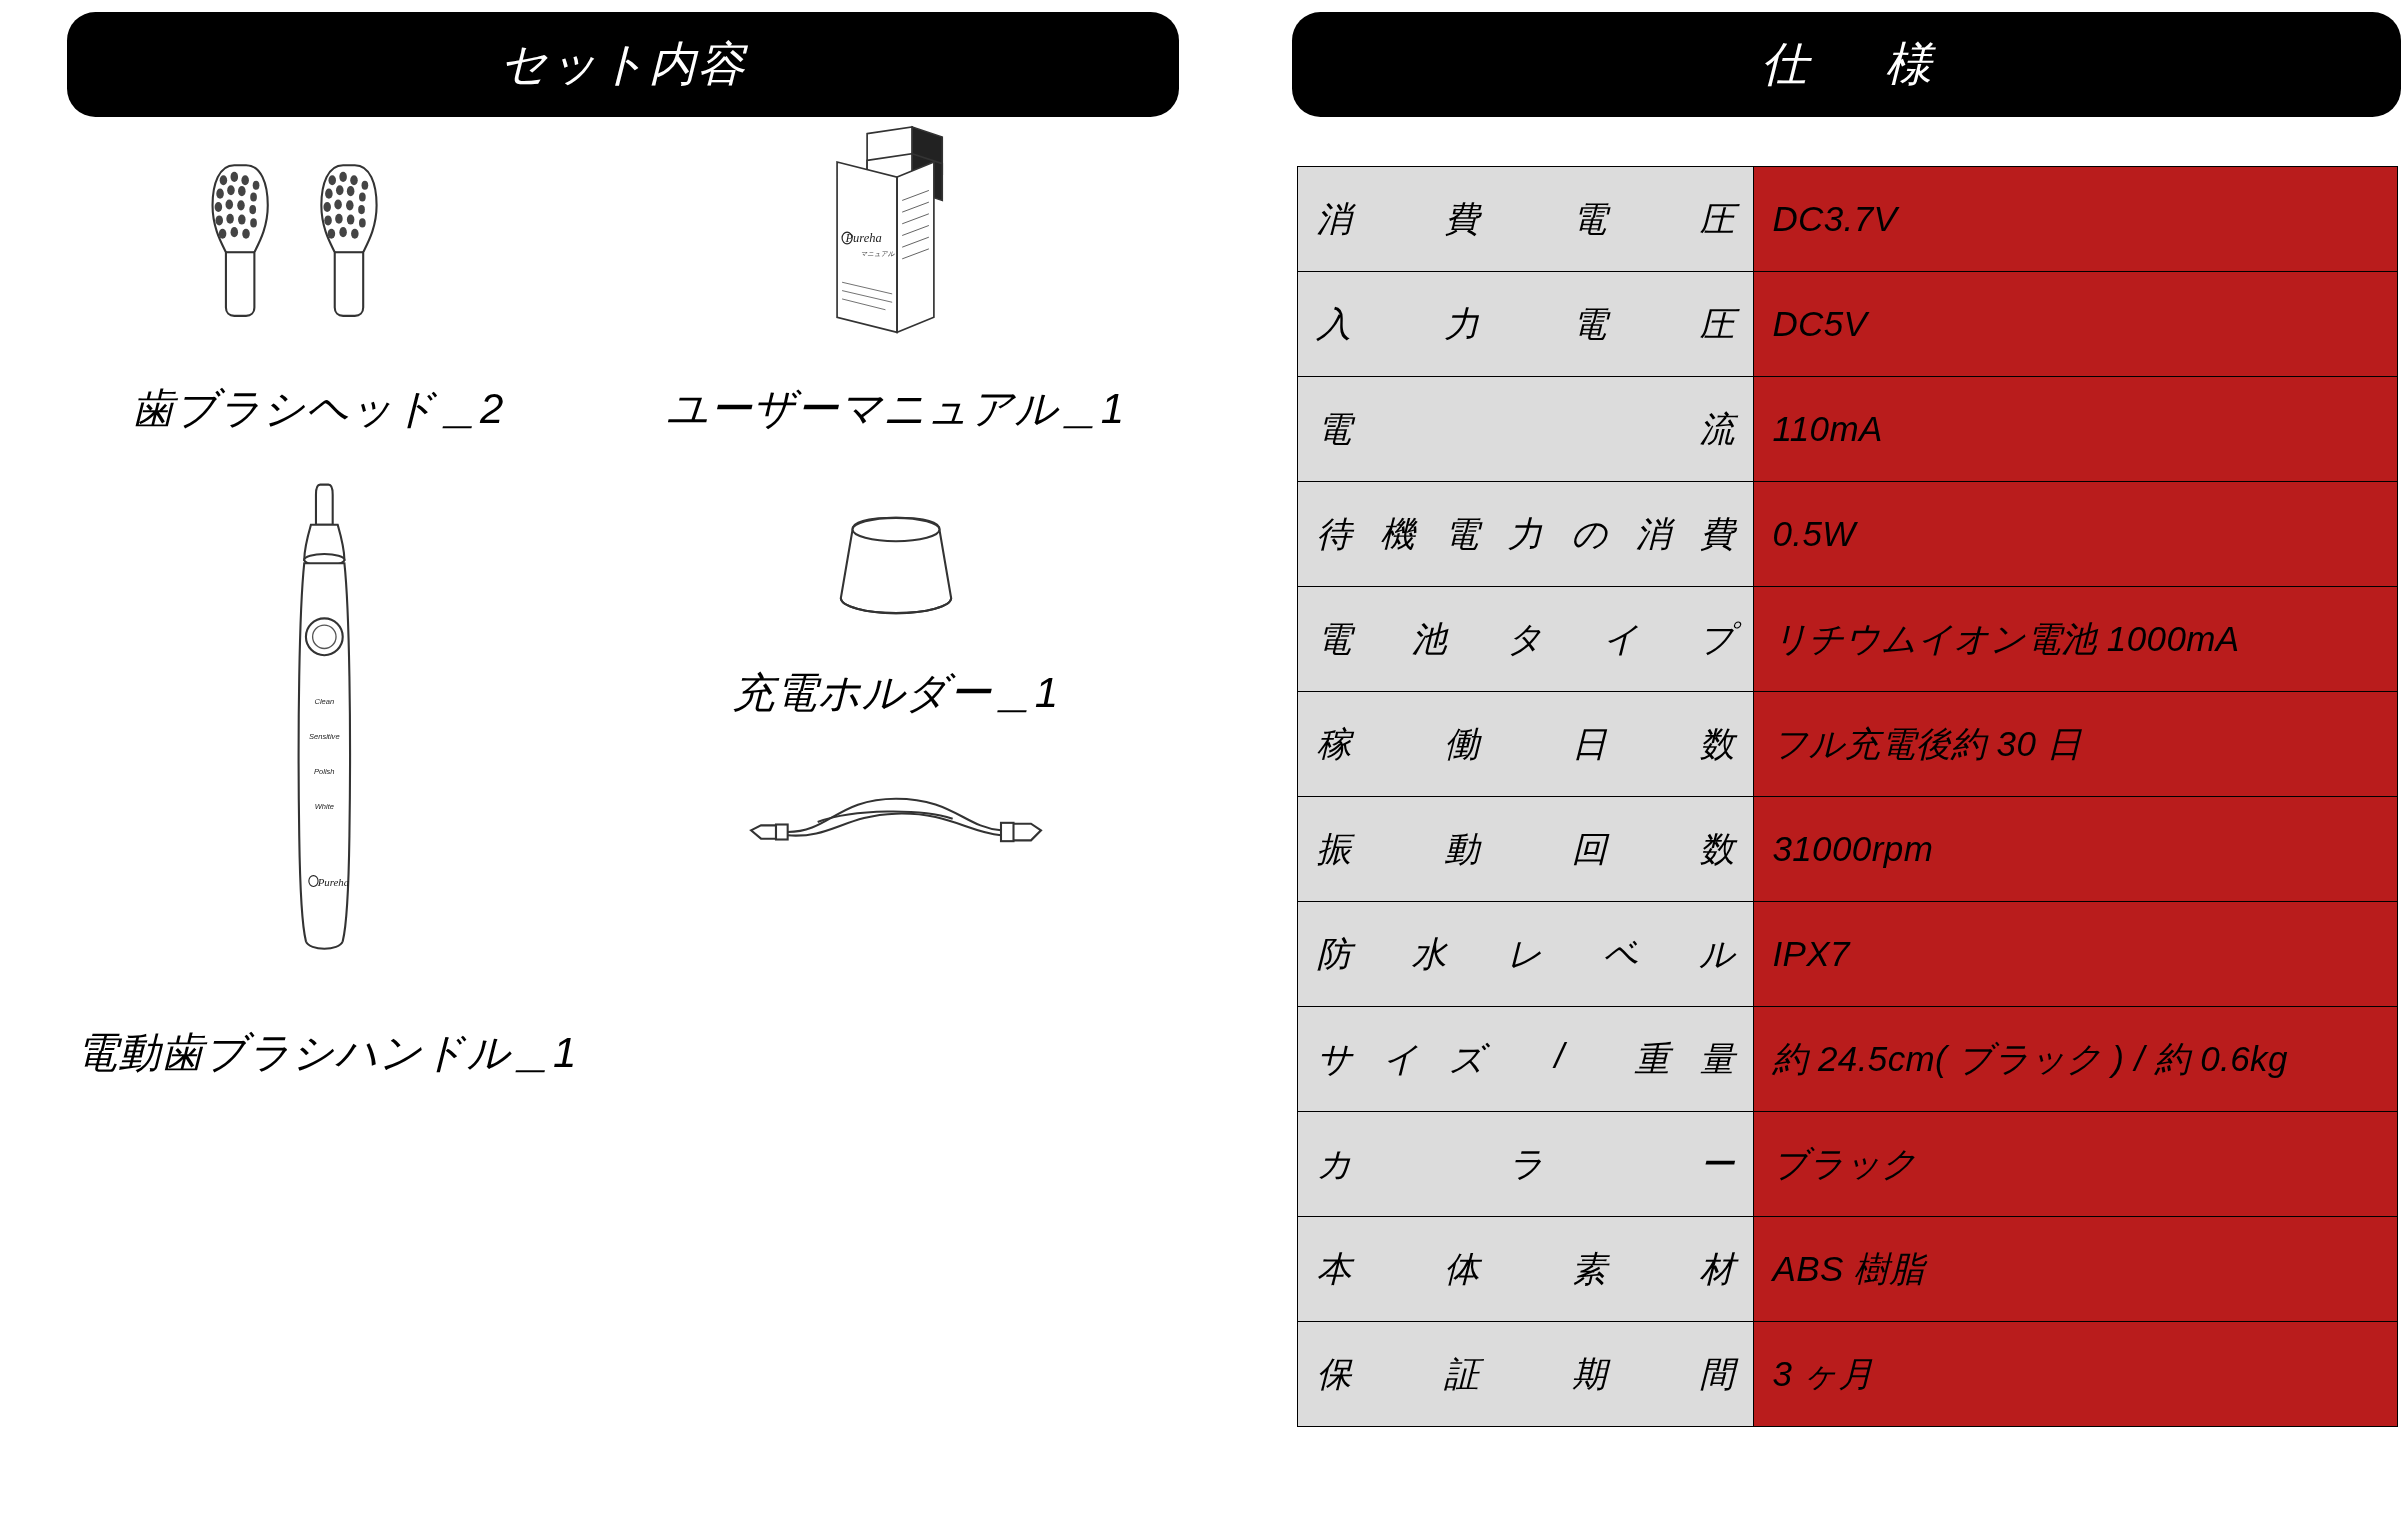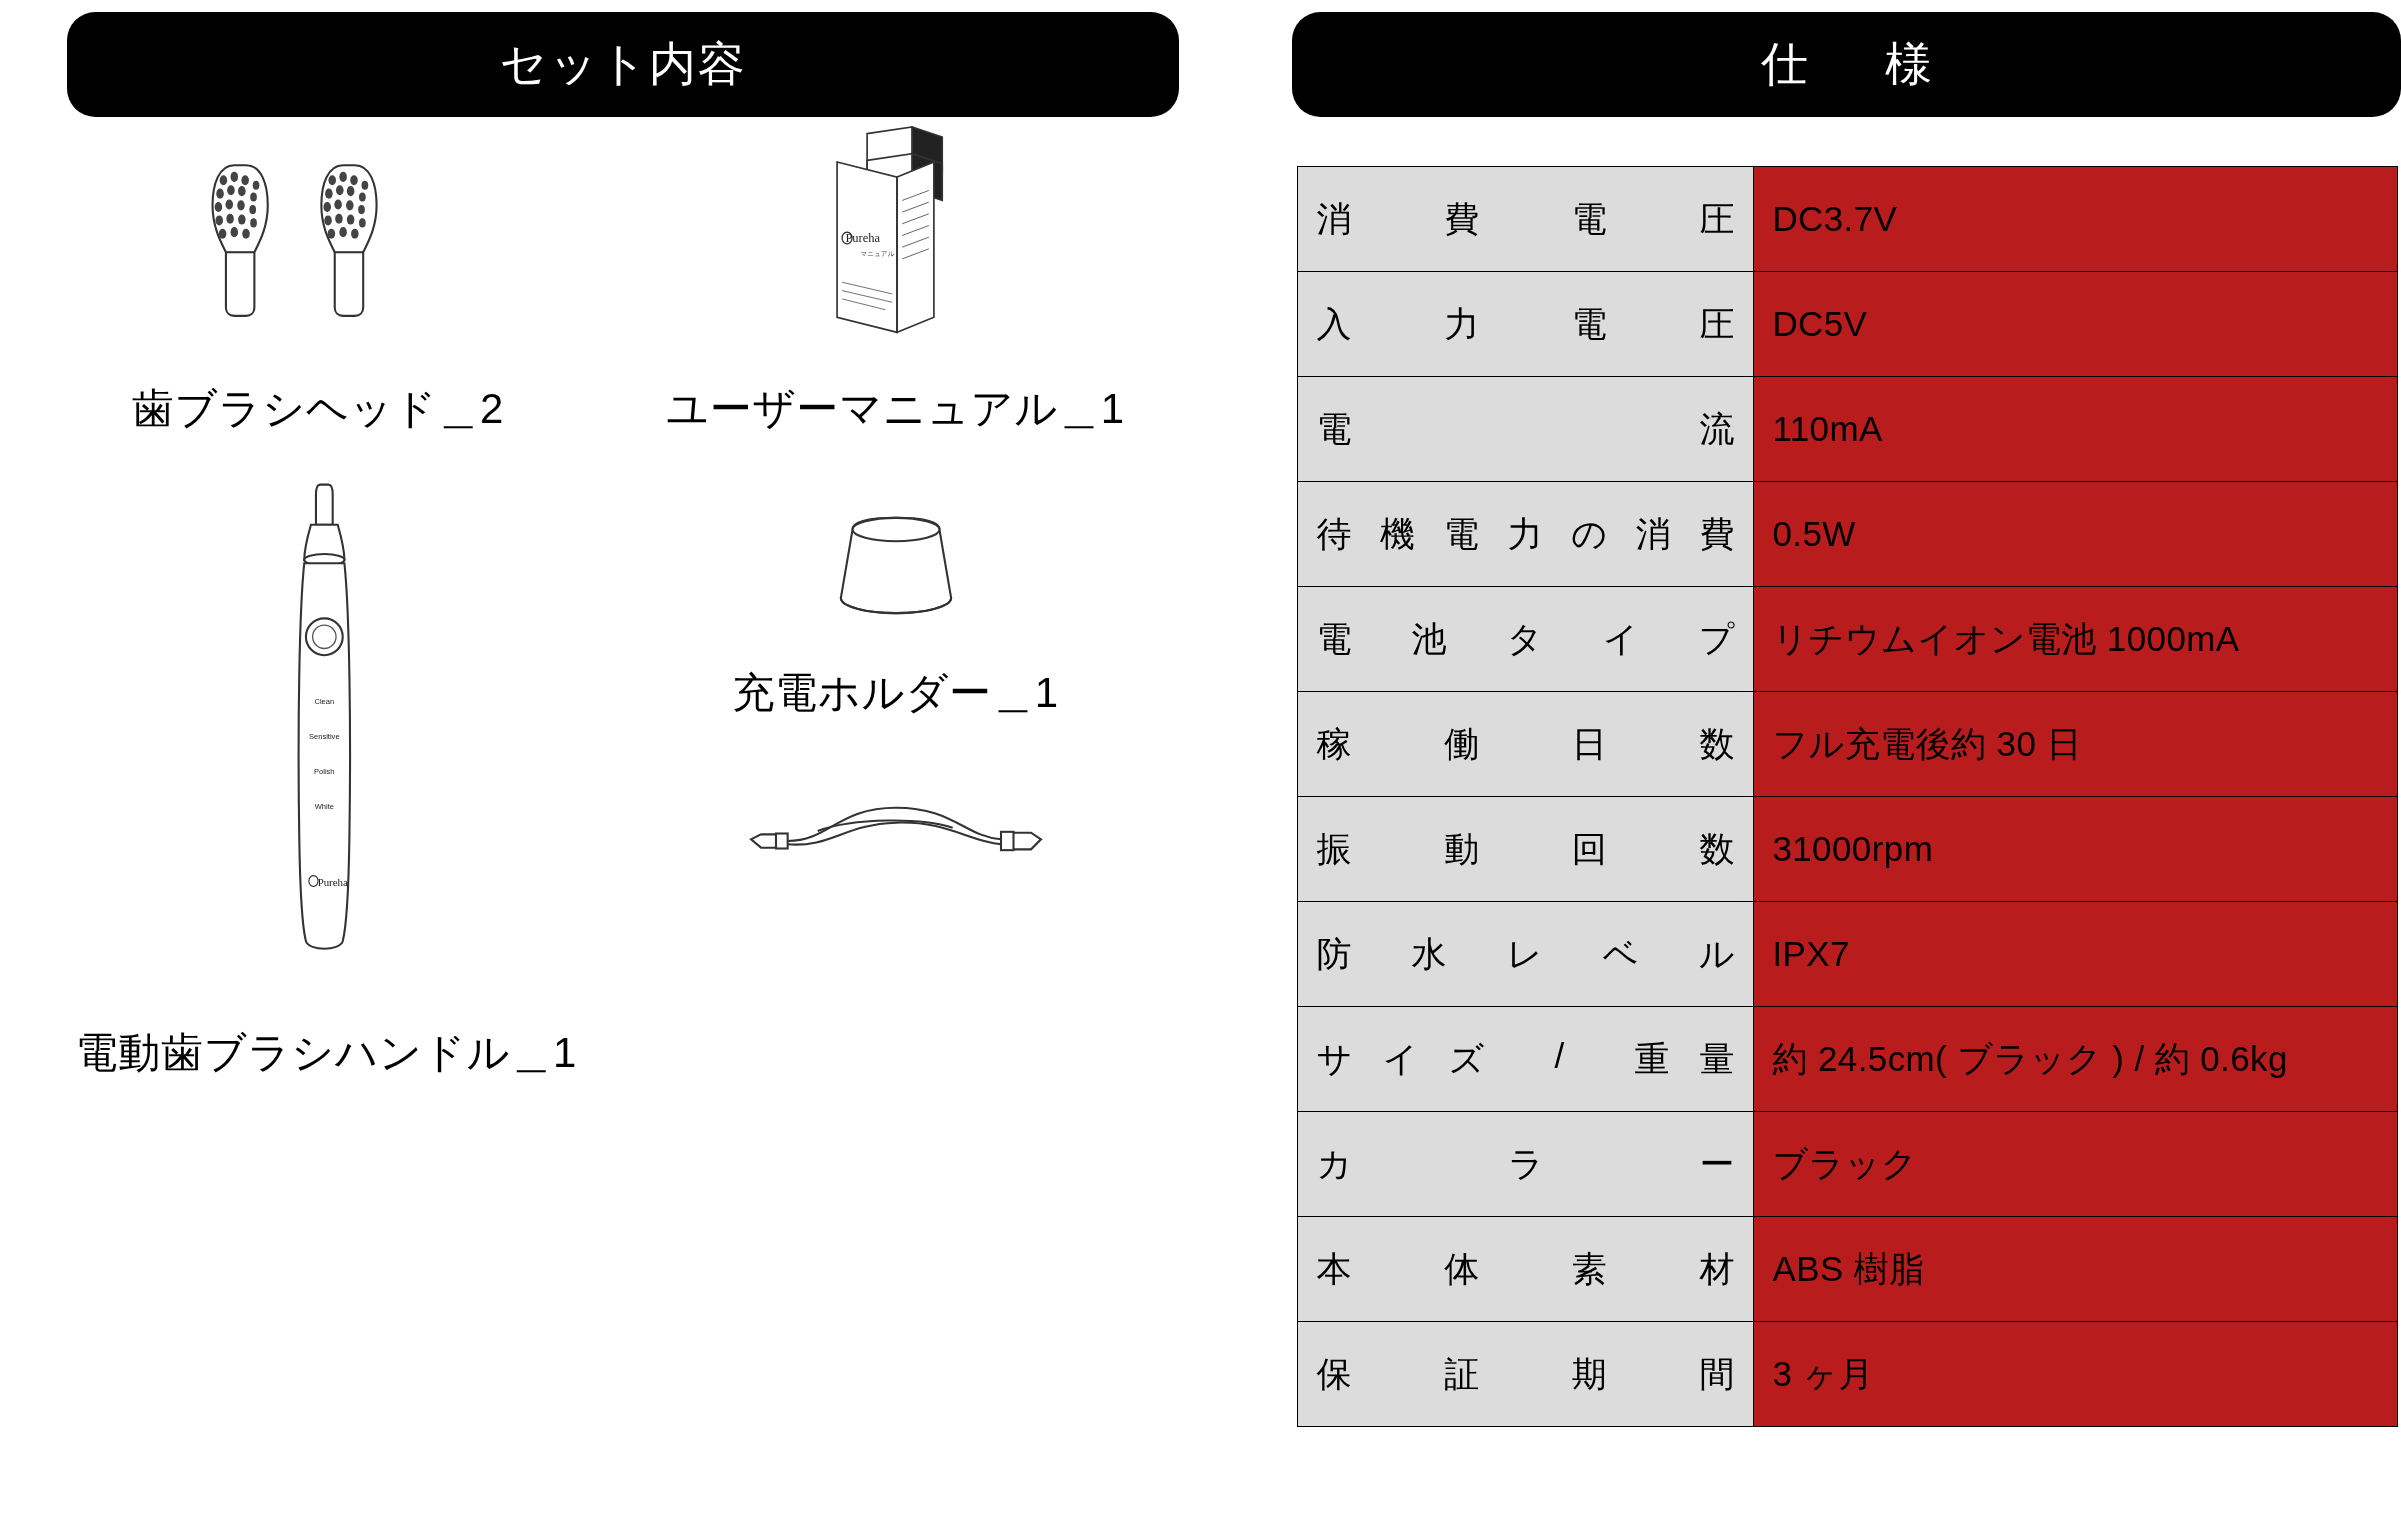--- a/index.html
+++ b/index.html
@@ -19,6 +19,7 @@
     position: relative;
     width: 2401px;
     height: 1207px;
+    font-style: italic;
   }
 
   

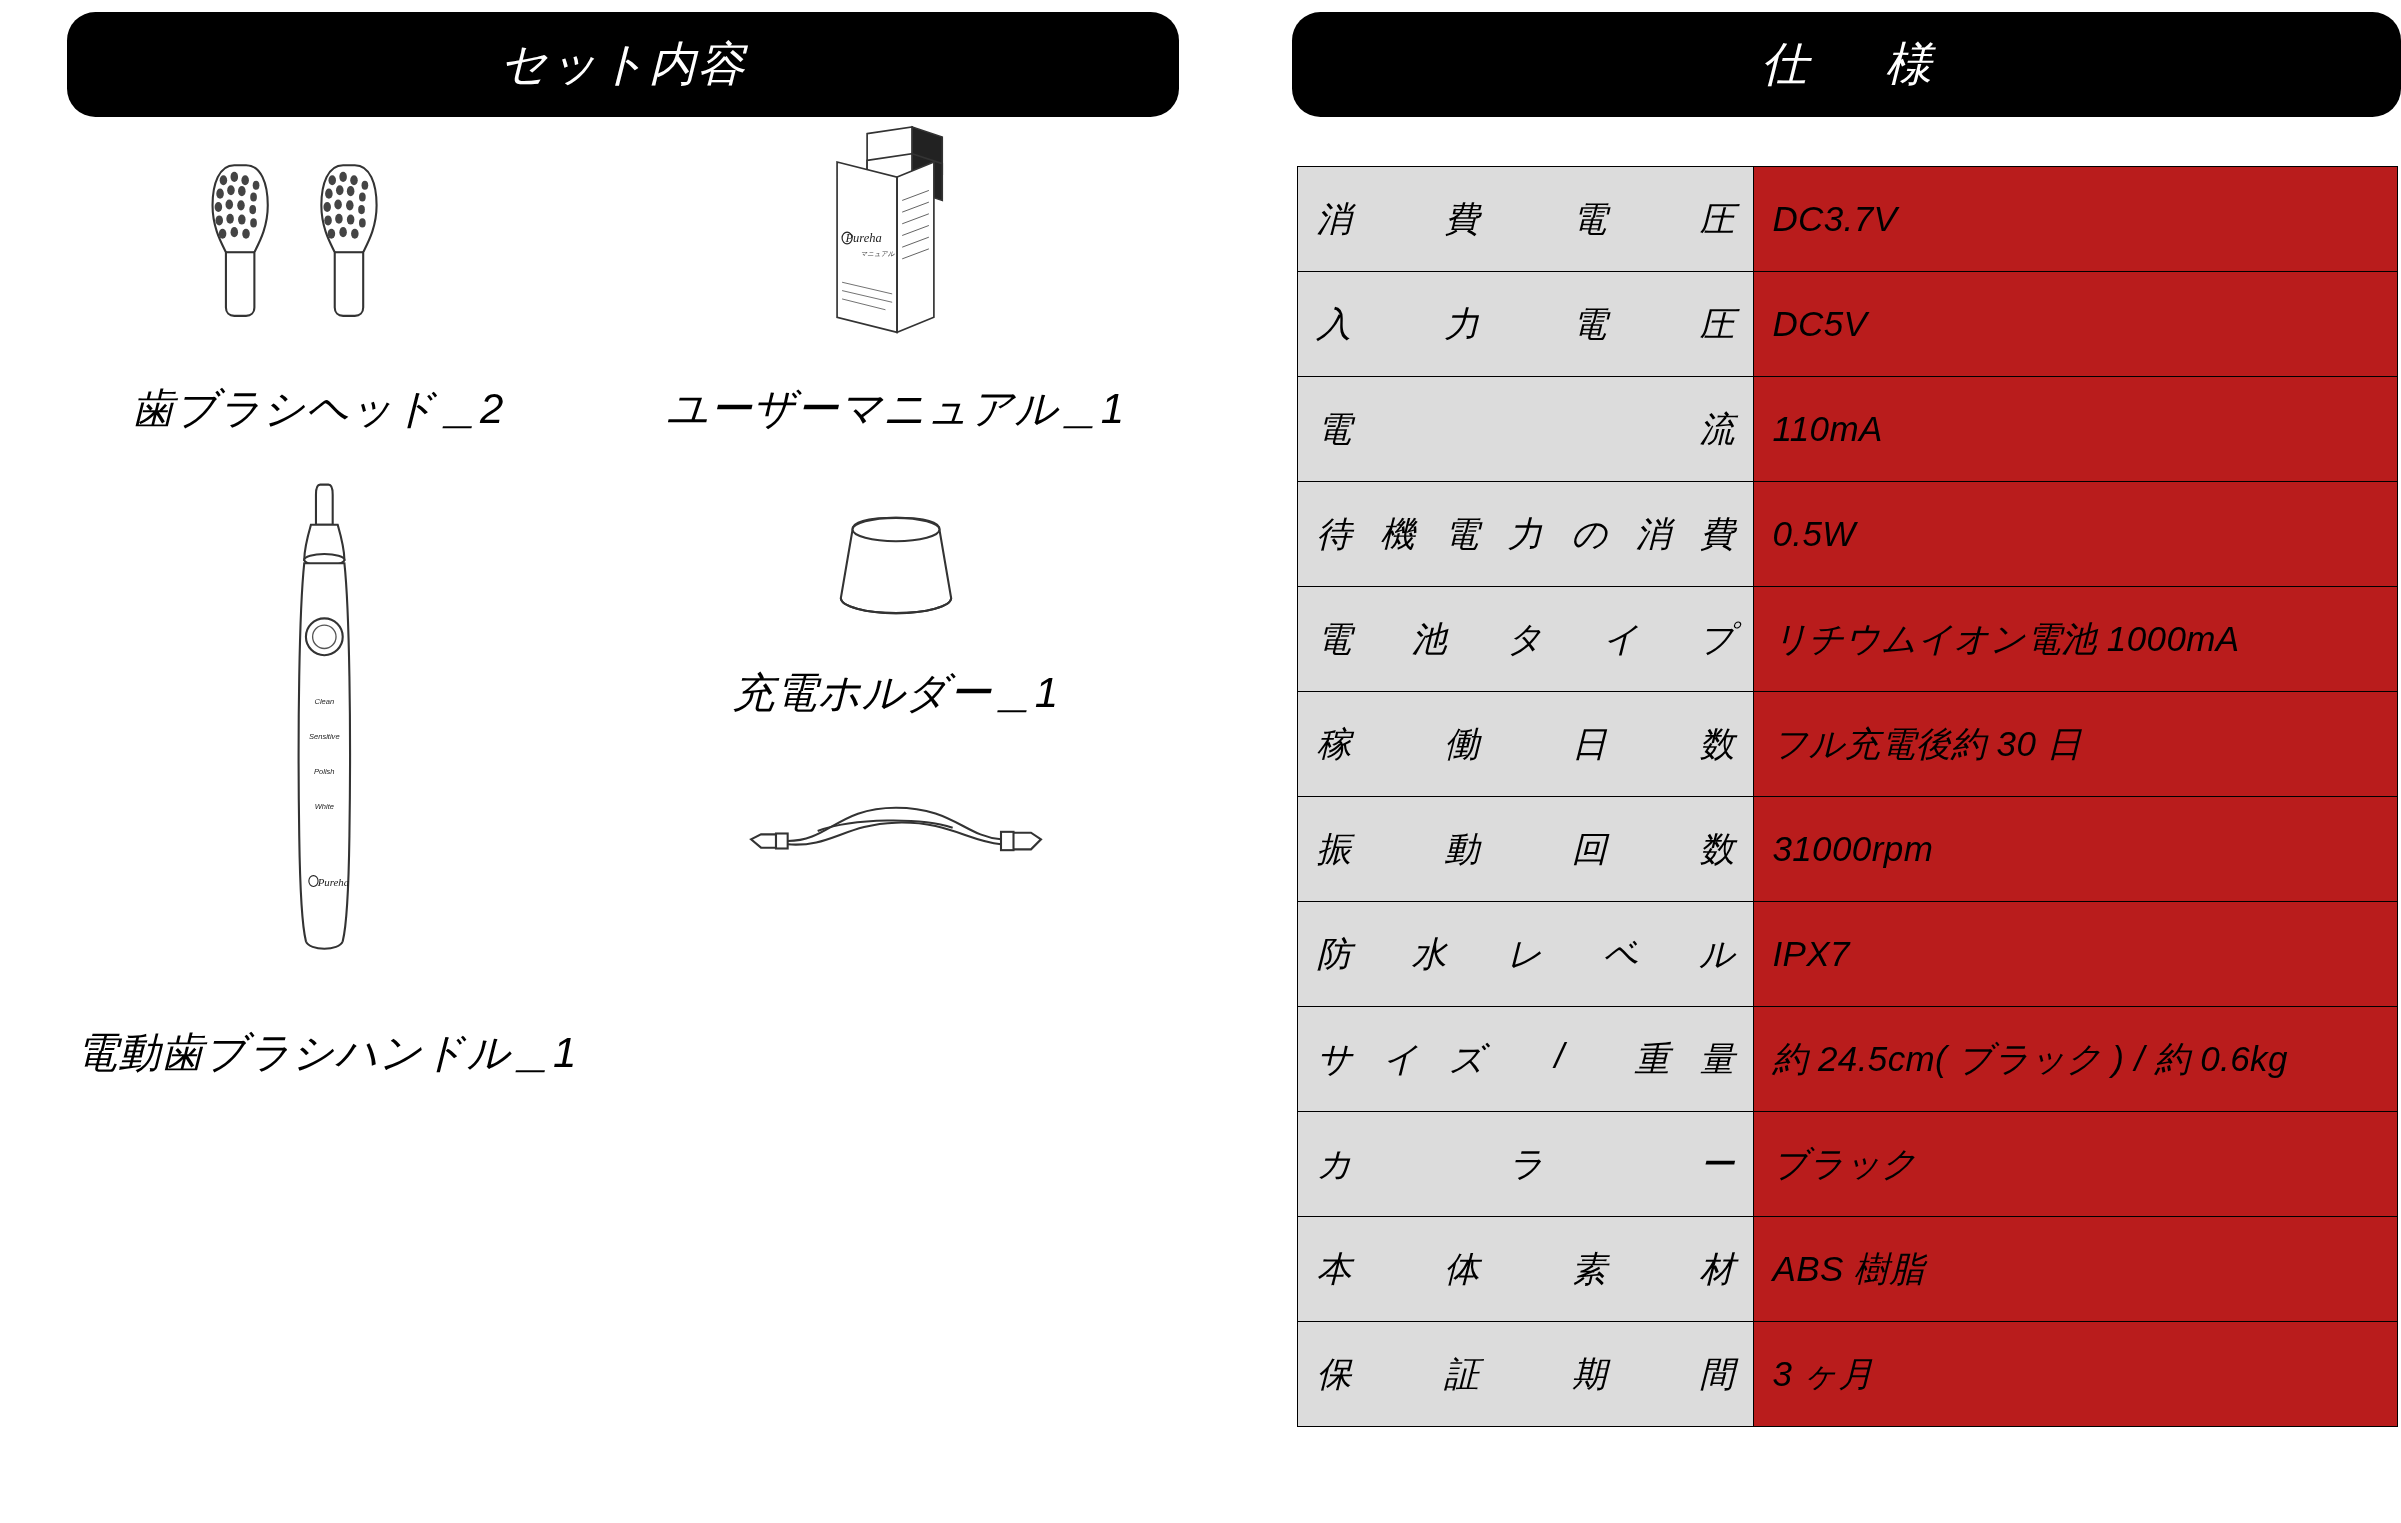--- a/index.html
+++ b/index.html
@@ -86,7 +86,6 @@
   }
   .art {
     display: flex;
-    align-items: flex-end;
     justify-content: center;
   }
 

